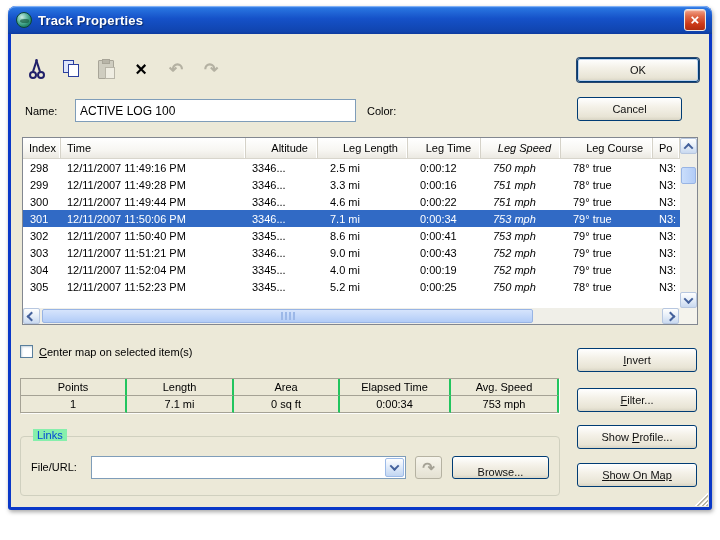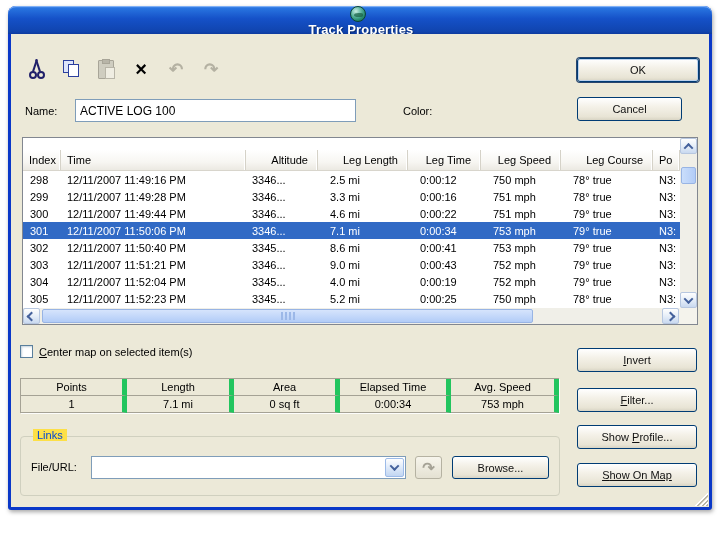--- a/index.html
+++ b/index.html
@@ -21,7 +21,7 @@
     border-radius:8px 8px 0 0;
     background:linear-gradient(180deg,#5a96f0 0%,#2874e0 8%,#1551c8 45%,#1044ae 92%,#0d3a9e 100%);
     box-shadow:inset 0 1px 0 #7fb0f6;
-    display:flex;align-items:center;padding:0 6px 0 8px;flex-direction:column;
+    display:flex;align-items:center;padding:0 6px 0 8px;
   }
   .title-icon{
     width:16px;height:16px;border-radius:50%;margin-right:6px;flex:0 0 16px;

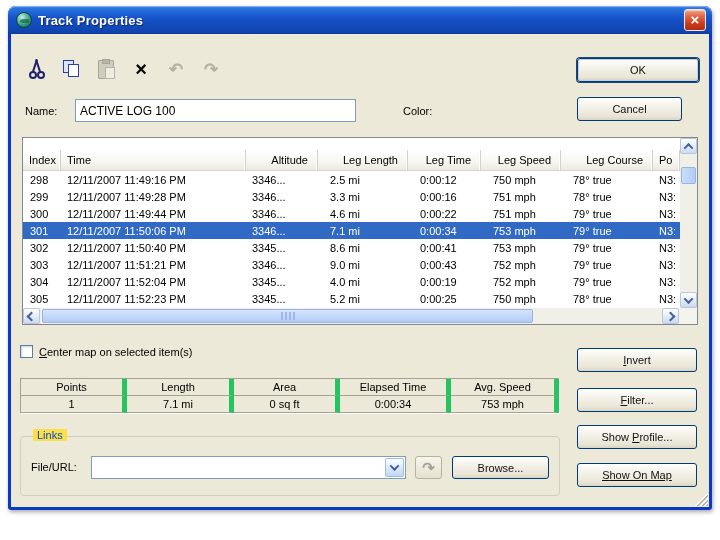--- a/index.html
+++ b/index.html
@@ -216,7 +216,7 @@
 
     <span class="lbl" style="left:14px;top:71px;">Name:</span>
     <input class="textfield" style="left: 64px; top: 65px; width: 281px; height: 23px;" value="ACTIVE LOG 100">
-    <span class="lbl" style="left:392px;top:71px;">Color:</span>
+    <span class="lbl" style="left:356px;top:71px;">Color:</span>
 
     <div class="listview">
       <div class="lv-main">

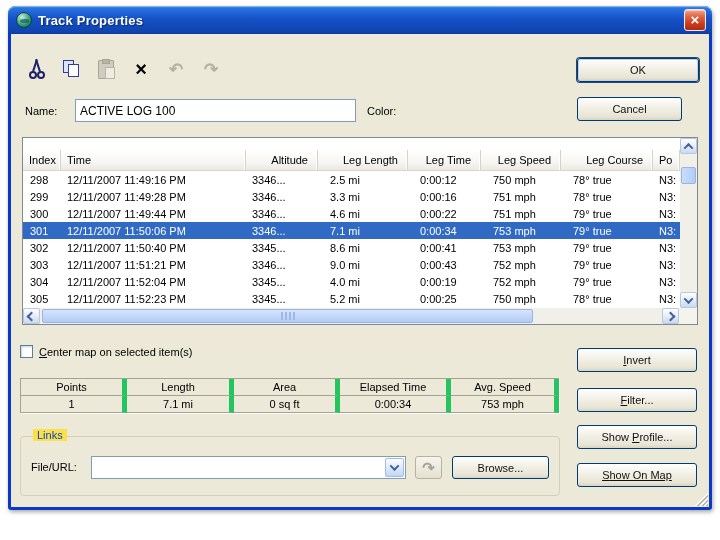--- a/index.html
+++ b/index.html
@@ -101,7 +101,7 @@
     position:absolute;left:11px;top:103px;width:676px;height:188px;
     background:#fff;border:1px solid #828790;box-sizing:border-box;
   }
-  .lv-main{position:absolute;left:0;top:0;right:17px;bottom:16px;overflow:hidden;margin-top:12px;}
+  .lv-main{position:absolute;left:0;top:0;right:17px;bottom:16px;overflow:hidden;}
   .lv-header{display:flex;height:20px;border-bottom:1px solid #d8d5cc;
     background:linear-gradient(180deg,#ffffff 0%,#f7f6f2 60%,#ebe9e2 100%);}
   .hcell{box-sizing:border-box;border-right:1px solid #d5d2c8;box-shadow:inset -1px 0 0 #fff;

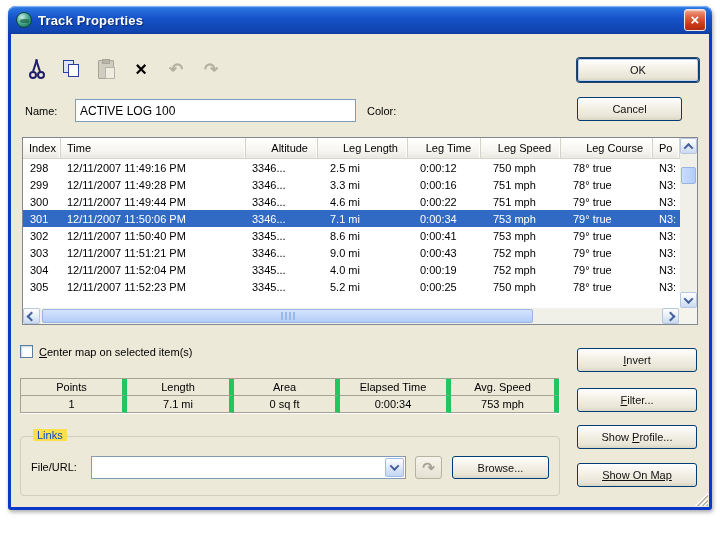--- a/index.html
+++ b/index.html
@@ -113,7 +113,7 @@
   .lv-row .cell.pad{padding-left:12px;}
   .lv-row.selected{background:#316AC5;color:#fff;}
   .col0{flex:0 0 38px;} .col1{flex:0 0 185px;} .col2{flex:0 0 72px;}
-  .col3{flex:0 0 90px;} .col4{flex:0 0 73px;} .col5{flex:0 0 80px;}
+  .col3{flex:0 0 90px;} .col4{flex:0 0 73px;} .col5{flex:0 0 80px;font-style:italic;}
   .col6{flex:0 0 92px;} .col7{flex:1 1 auto;min-width:0;}
   
   .vscroll{position:absolute;top:0;right:0;bottom:16px;width:17px;background:#f0efe8;

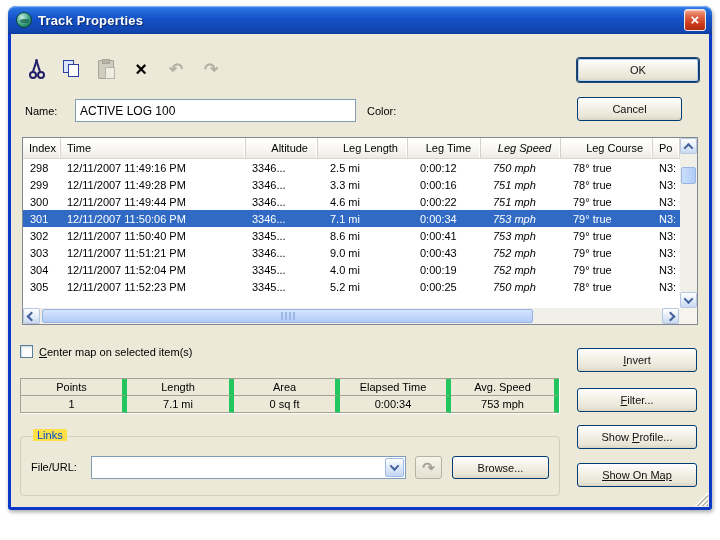--- a/index.html
+++ b/index.html
@@ -143,7 +143,7 @@
     border-top:1px solid #a5a295;border-left:1px solid #a5a295;
     box-shadow:1px 1px 0 rgba(255,255,255,.9);}
   .stats .scell{height:17px;line-height:17px;text-align:center;
-    border-right:5px solid #22c55e;border-bottom:1px solid #a5a295;box-sizing:border-box;
+    border-right:2px solid #22c55e;border-bottom:1px solid #a5a295;box-sizing:border-box;
     overflow:hidden;white-space:nowrap;}
   
   .groupbox{position:absolute;left:9px;top:402px;width:540px;height:60px;

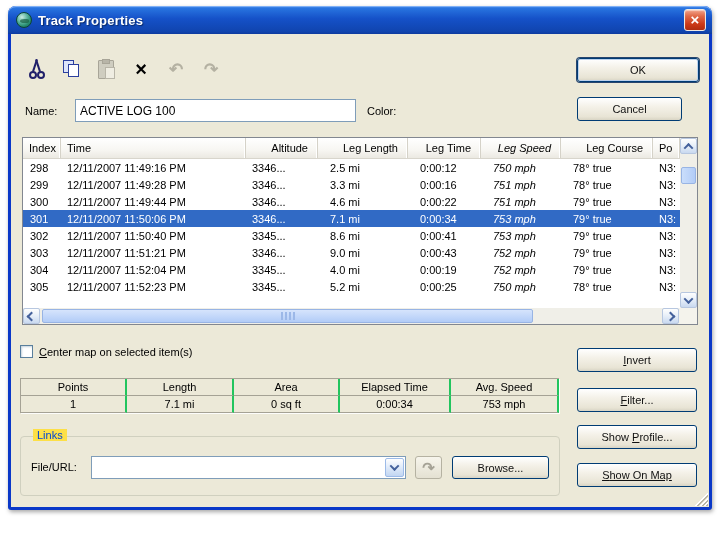--- a/index.html
+++ b/index.html
@@ -148,7 +148,7 @@
   
   .groupbox{position:absolute;left:9px;top:402px;width:540px;height:60px;
     border:1px solid #d0d0bf;border-radius:4px;box-sizing:border-box;}
-  .group-label{position:absolute;left:12px;top:-8px;background:#fde047;padding:0 4px;color:#0046D5;}
+  .group-label{position:absolute;left:12px;top:-8px;background:#86efac;padding:0 4px;color:#0046D5;}
   .fileurl-label{position:absolute;left:10px;top:24px;}
   .links-combo{left:70px;top:19px;width:315px;height:23px;}
   .go-btn{position:absolute;left:394px;top:19px;width:27px;height:23px;border-radius:3px;

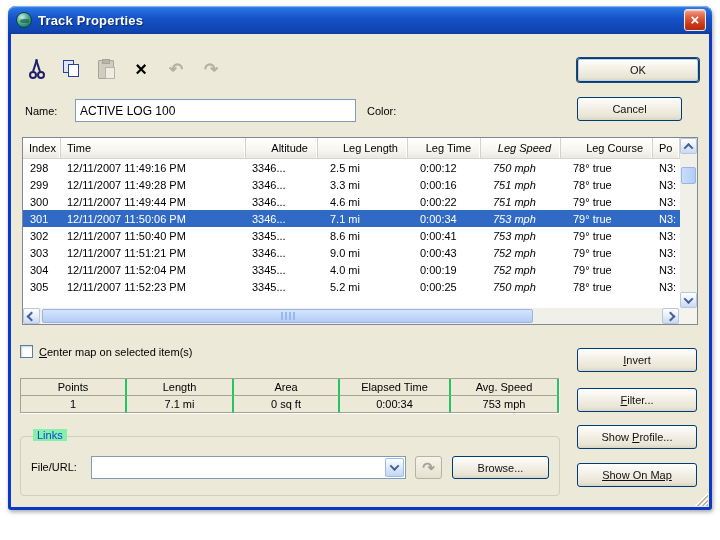--- a/index.html
+++ b/index.html
@@ -154,7 +154,7 @@
   .go-btn{position:absolute;left:394px;top:19px;width:27px;height:23px;border-radius:3px;
     background:linear-gradient(180deg,#f7f5ec,#e4e1d2);border:1px solid #b5b2a2;box-sizing:border-box;
     display:flex;align-items:center;justify-content:center;color:#a5a295;font-size:15px;font-weight:bold;}
-  .browse-btn{left:431px;top:19px;width:97px;height:23px;position:absolute;}
+  .browse-btn{left:431px;top:19px;width:97px;height:23px;position:absolute;align-items:flex-end;}
   
   .resize-grip{position:absolute;right:1px;bottom:1px;width:13px;height:13px;
     background:

